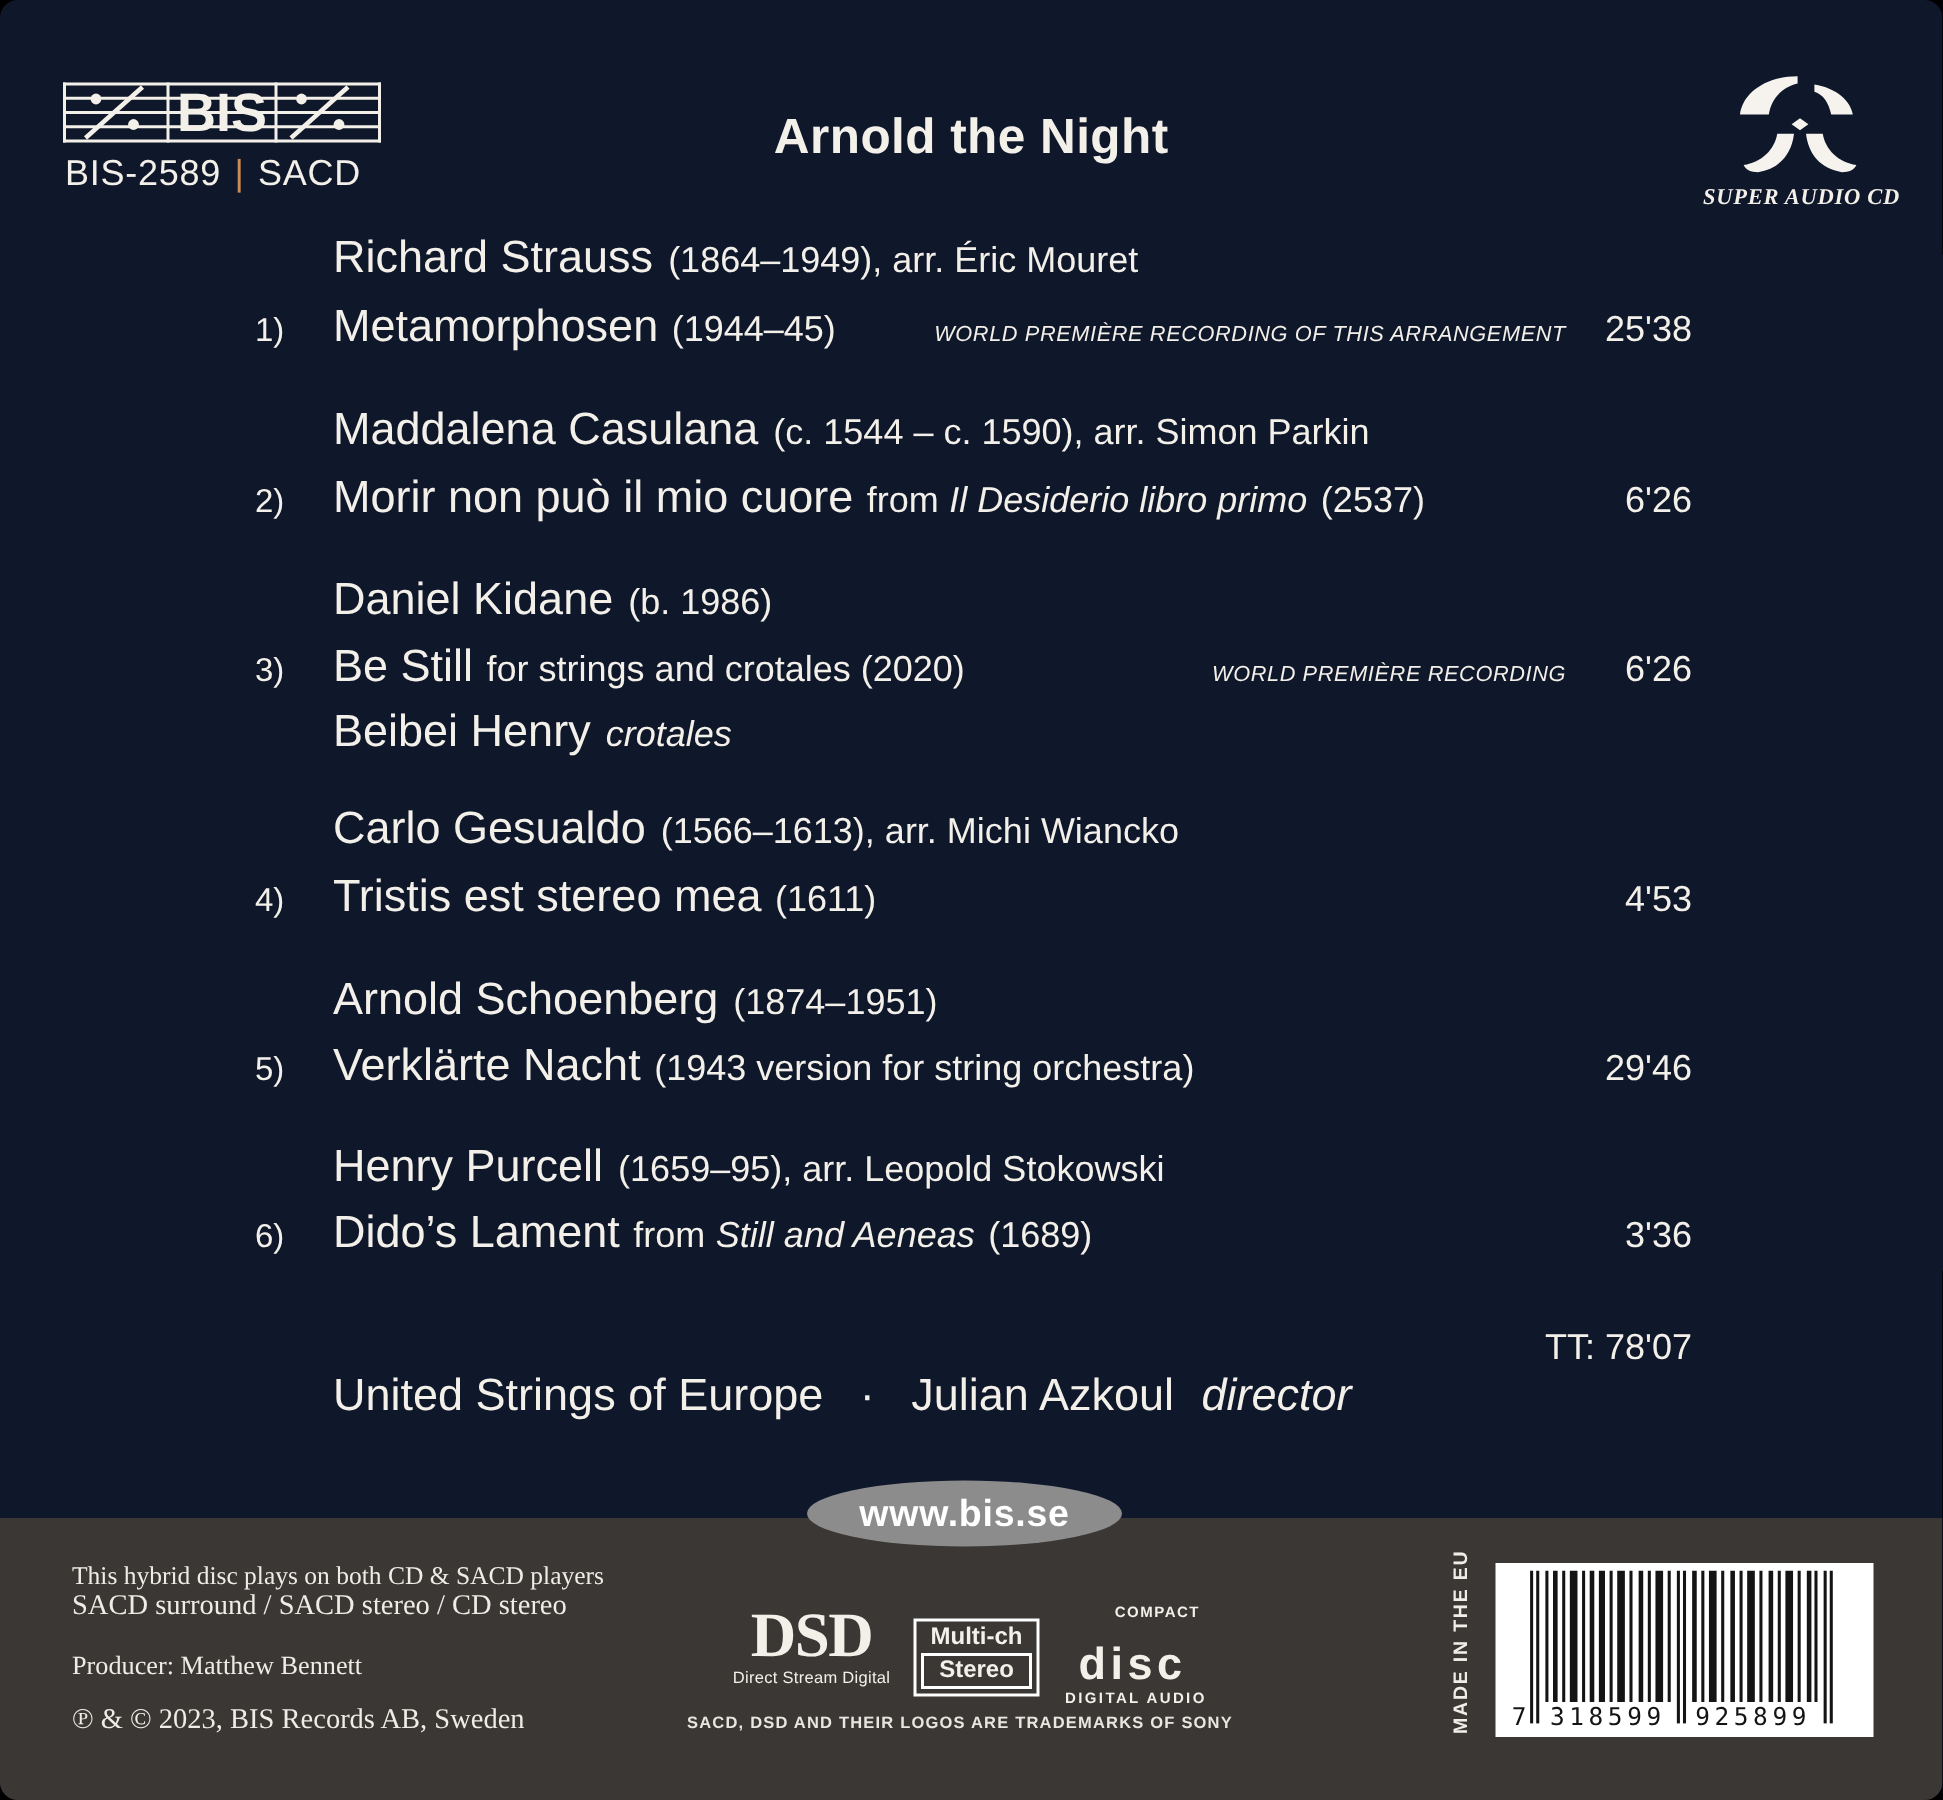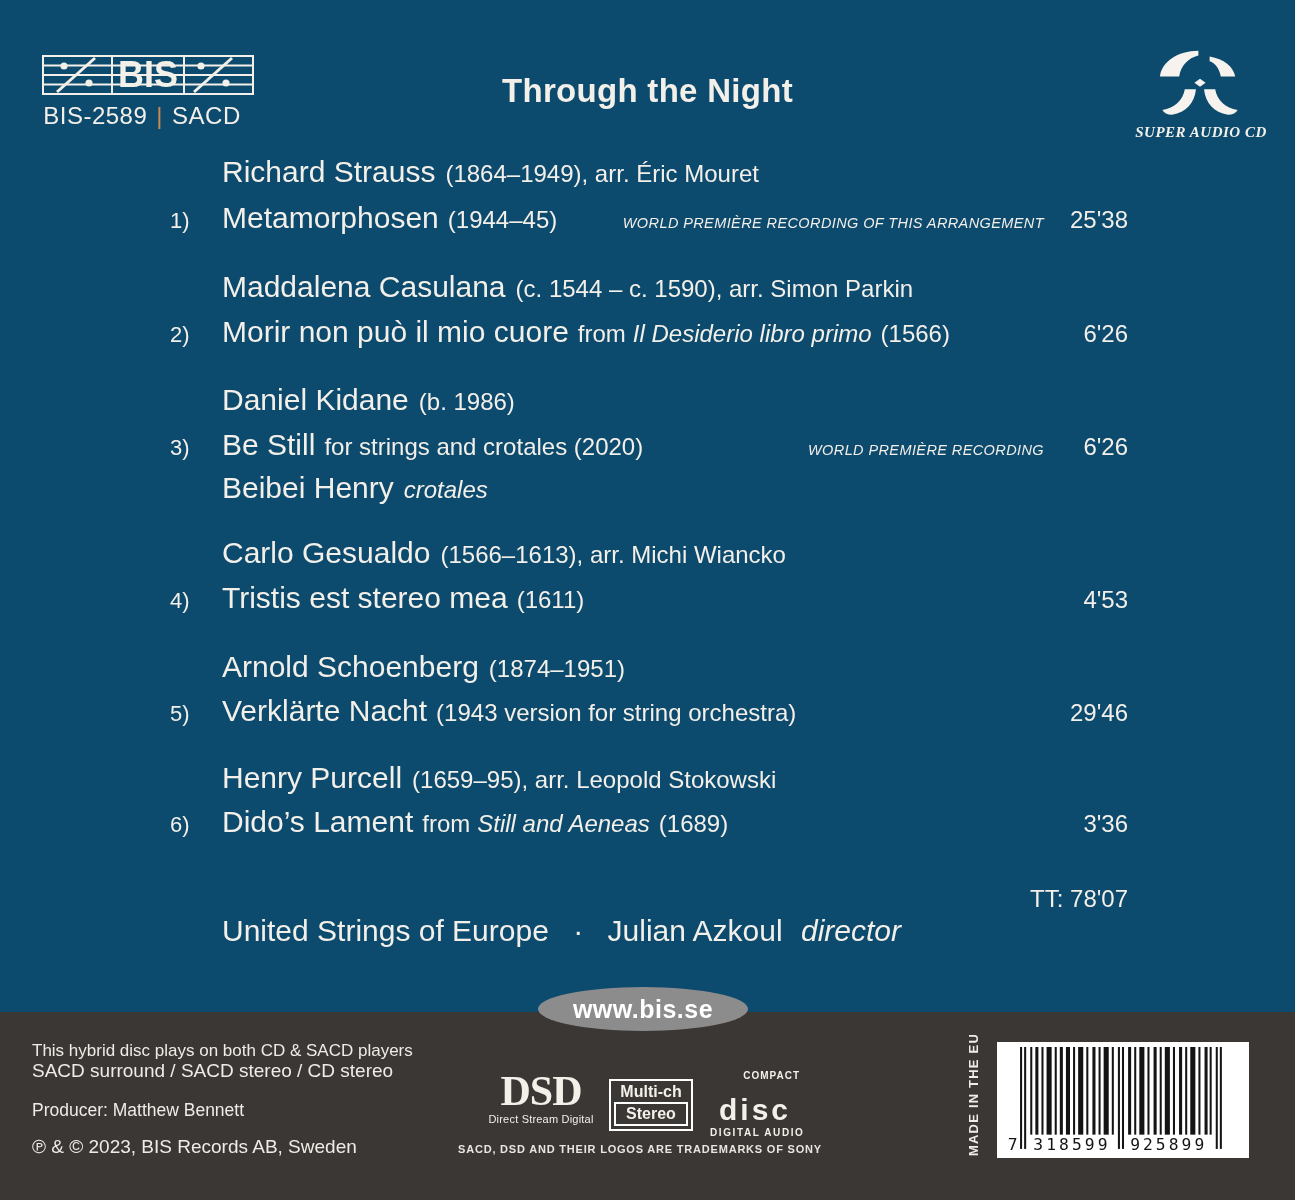--- a/index.html
+++ b/index.html
@@ -3,8 +3,8 @@
 <meta charset="utf-8">
 <style>
   html,body{margin:0;padding:0;background:#000;}
-  .cover{position:relative;width:1295px;height:1200px;background:#0c4a6e;color:#f3efe9;
-         font-family:"Liberation Sans",sans-serif;overflow:hidden;}
+  .cover{position:relative;width:1295px;height:1200px;background:#0f172a;color:#f3efe9;
+         font-family:"Liberation Sans",sans-serif;overflow:hidden;border-radius:12px;}
   .footer-strip{position:absolute;left:0;top:1012px;width:1295px;height:188px;background:#3a3734;}
 
   

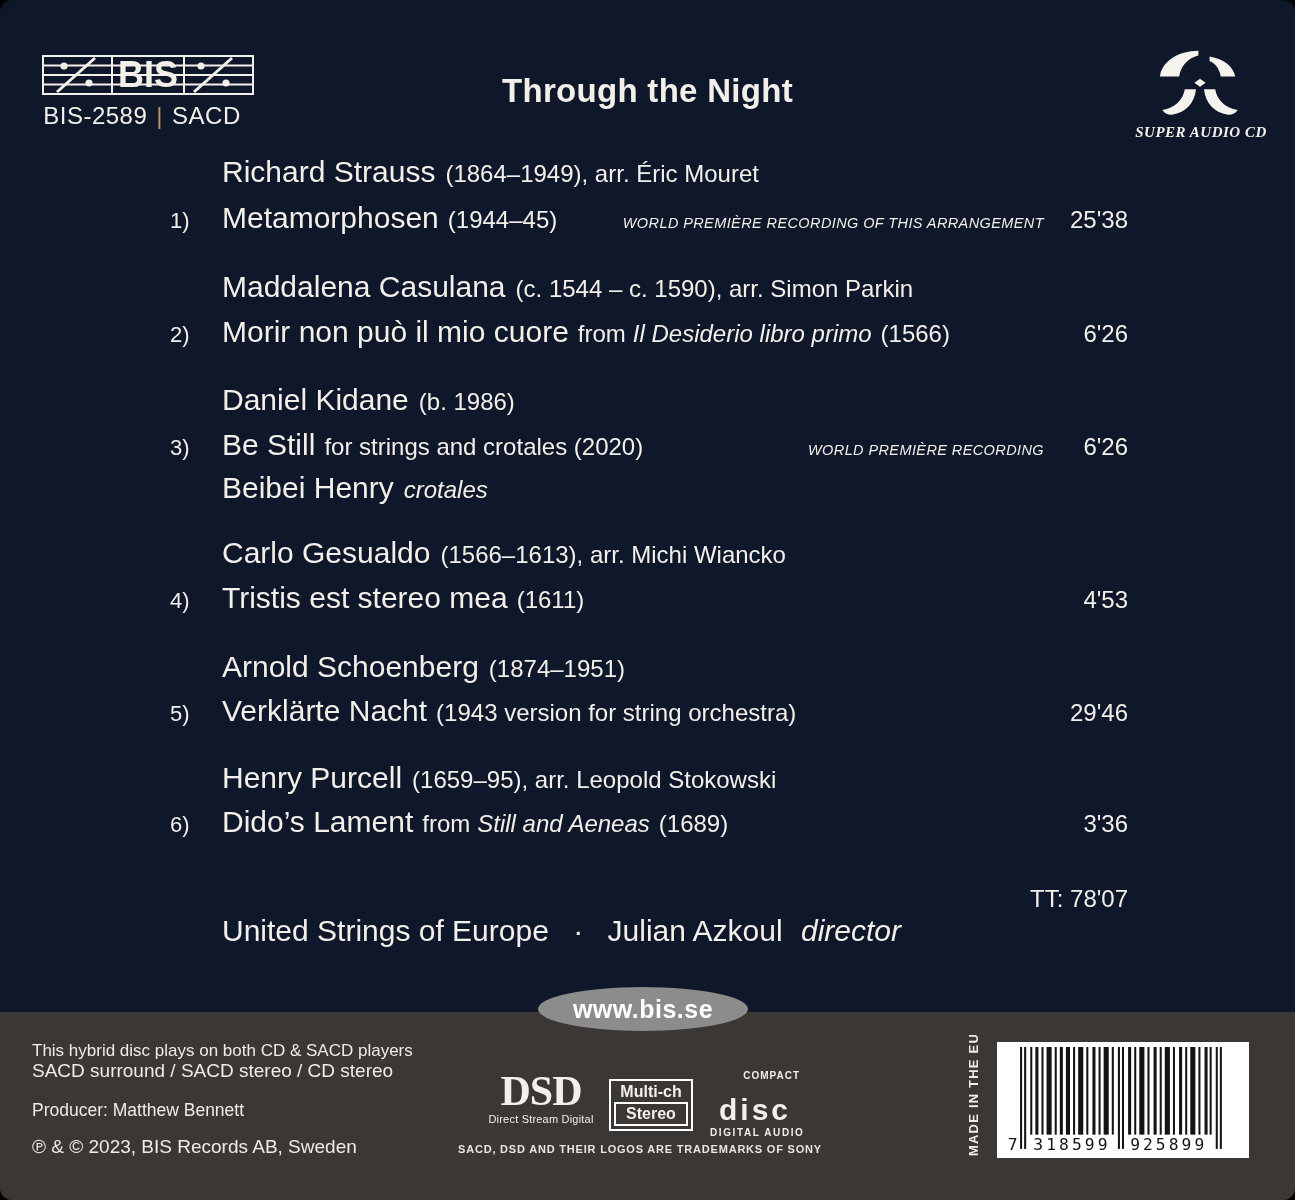--- a/index.html
+++ b/index.html
@@ -108,7 +108,7 @@
     <span>BIS-2589</span><span class="divider">|</span><span>SACD</span>
   </div>
 
-  <div class="album-title">Through the Night</div>
+  <div class="album-title">Arnold the Night</div>
 
   <div class="sacd-logo">
     <svg width="96" height="76" viewBox="0 0 120 95">

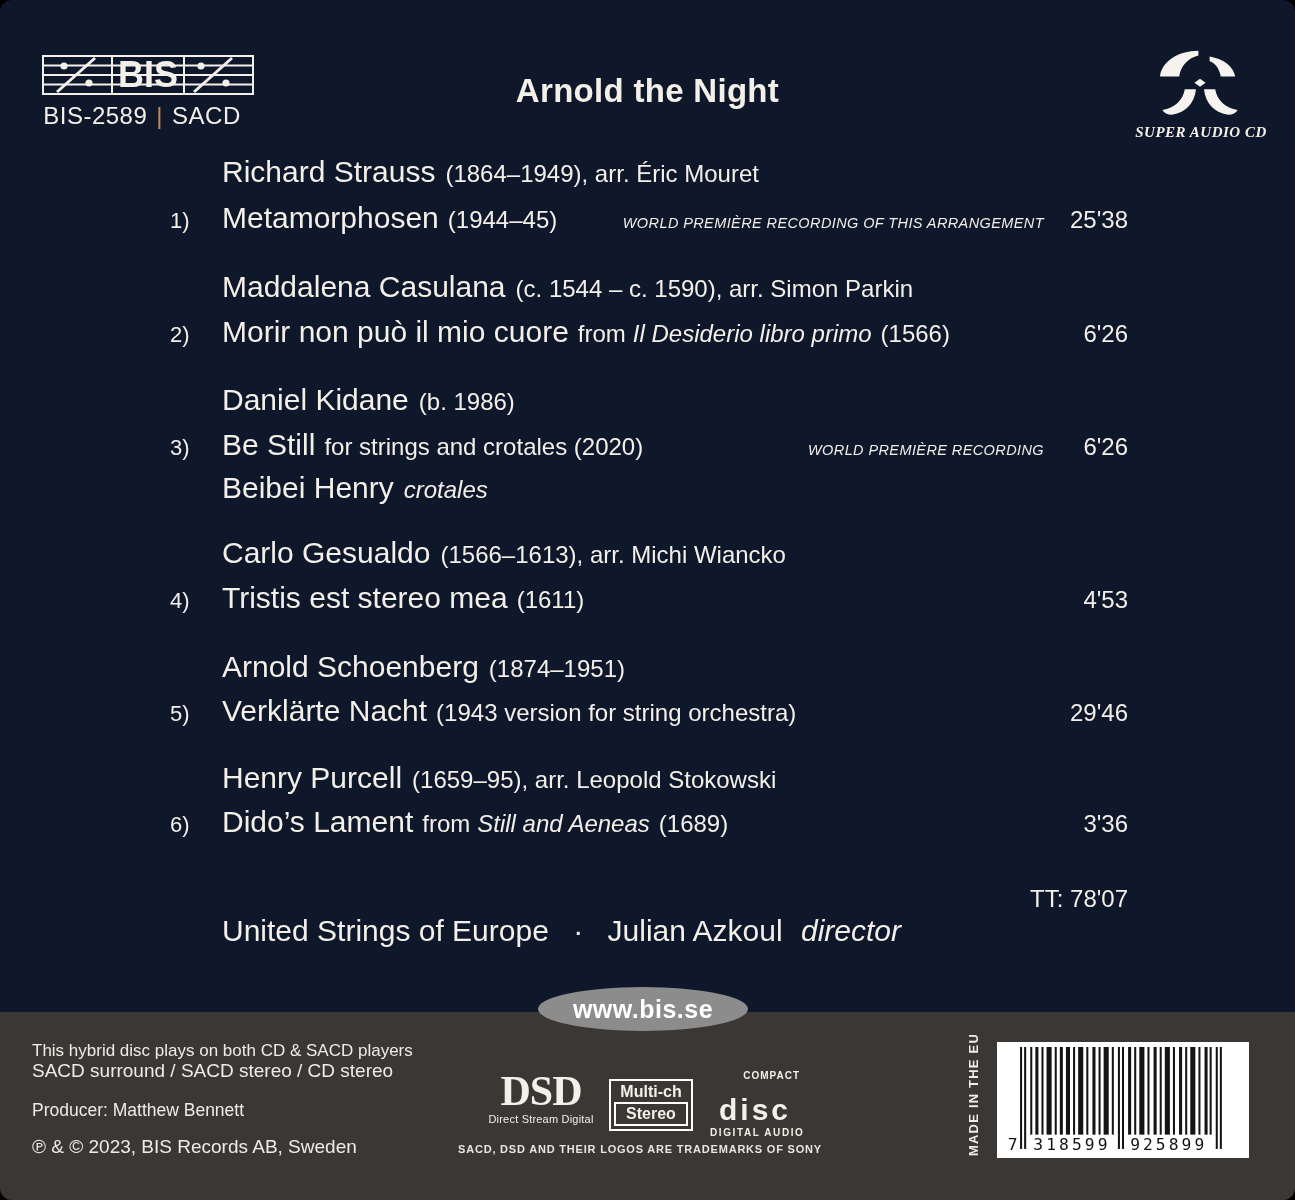--- a/index.html
+++ b/index.html
@@ -145,7 +145,7 @@
     <span class="ttitle">Morir non può il mio cuore</span>
     <span class="fromw">from</span>
     <span class="fromsrc">Il Desiderio libro primo</span>
-    <span class="tnote">(1566)</span>
+    <span class="tnote">(2537)</span>
     <span class="spacer"></span>
     <span class="duration">6'26</span>
   </div>

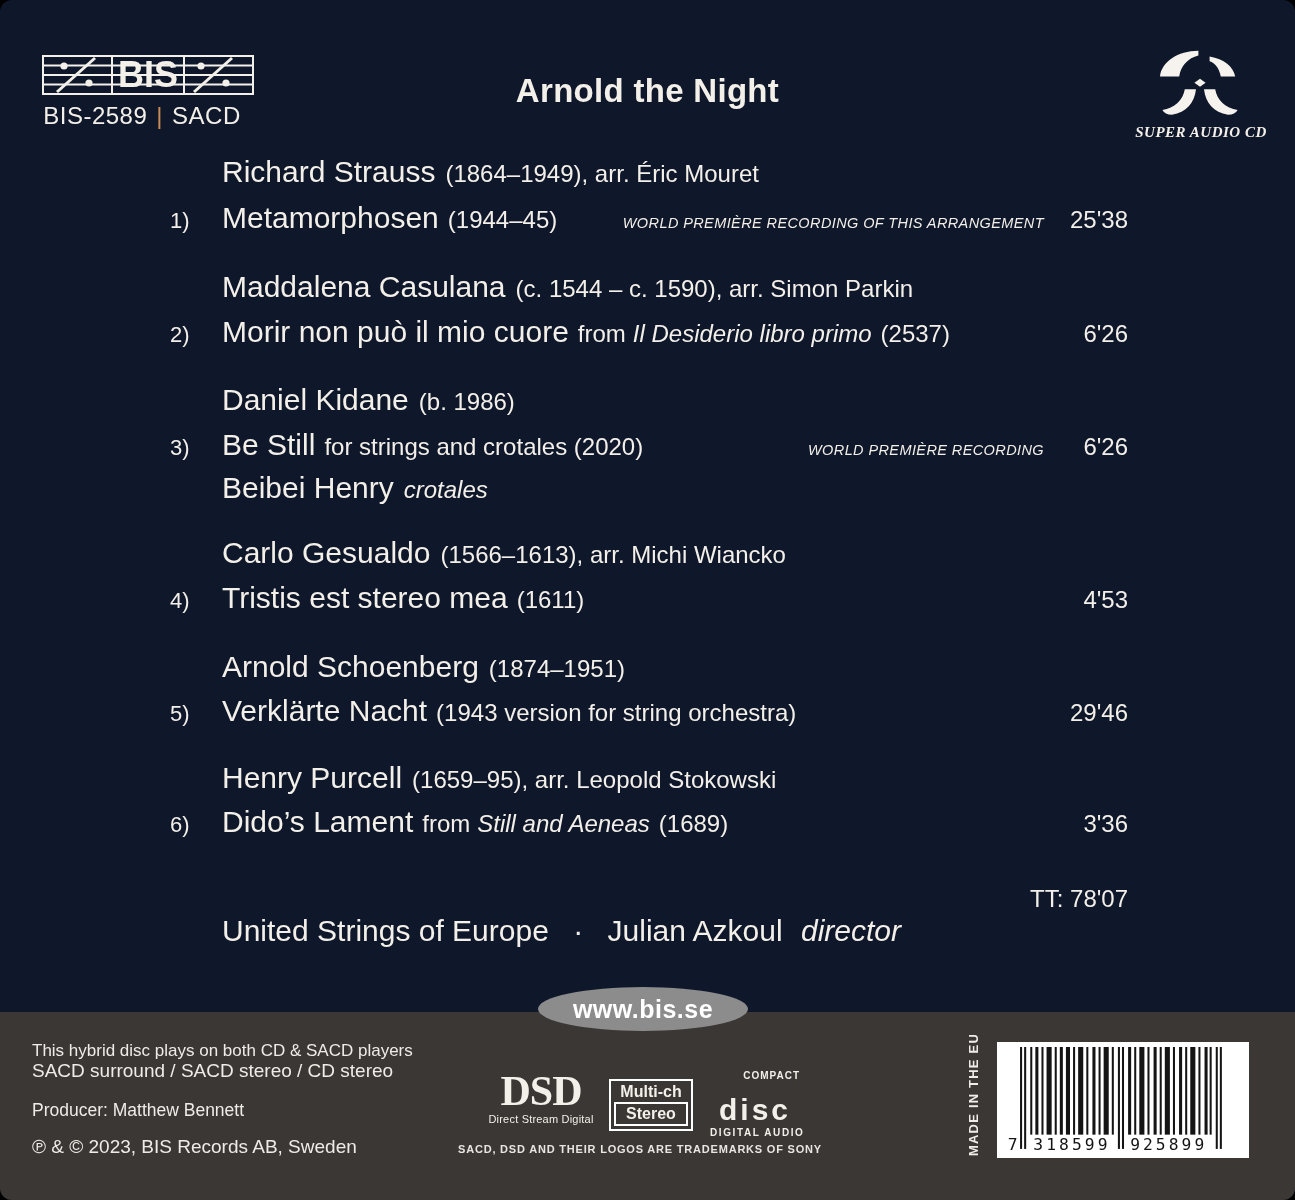--- a/index.html
+++ b/index.html
@@ -42,7 +42,7 @@
   .pill{position:absolute;left:538px;top:987px;width:210px;height:44px;background:#8c8c8c;
         border-radius:50%;display:flex;align-items:center;justify-content:center;
         font-size:25px;font-weight:700;letter-spacing:.5px;color:#fff;z-index:5;}
-  .fleft{position:absolute;left:32px;color:#efece7;white-space:nowrap;}
+  .fleft{position:absolute;left:48px;color:#efece7;white-space:nowrap;font-family:Liberation Serif, serif;}
   .hy1{top:1041px;font-size:17px;}
   .hy2{top:1060px;font-size:19px;}
   .prod{top:1100px;font-size:17.5px;}

